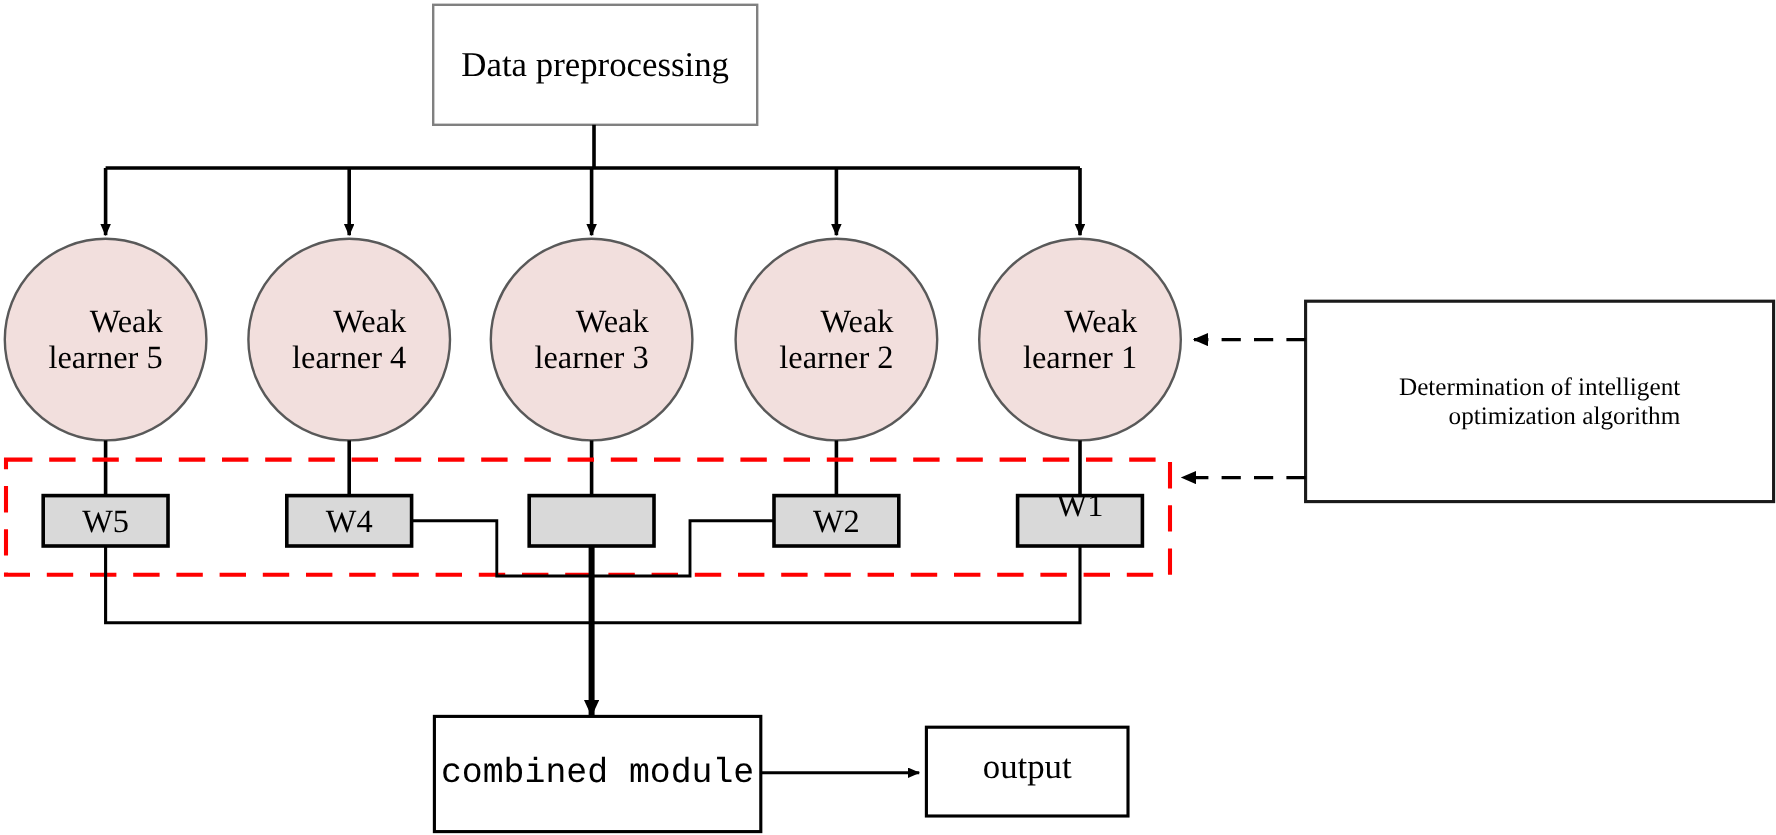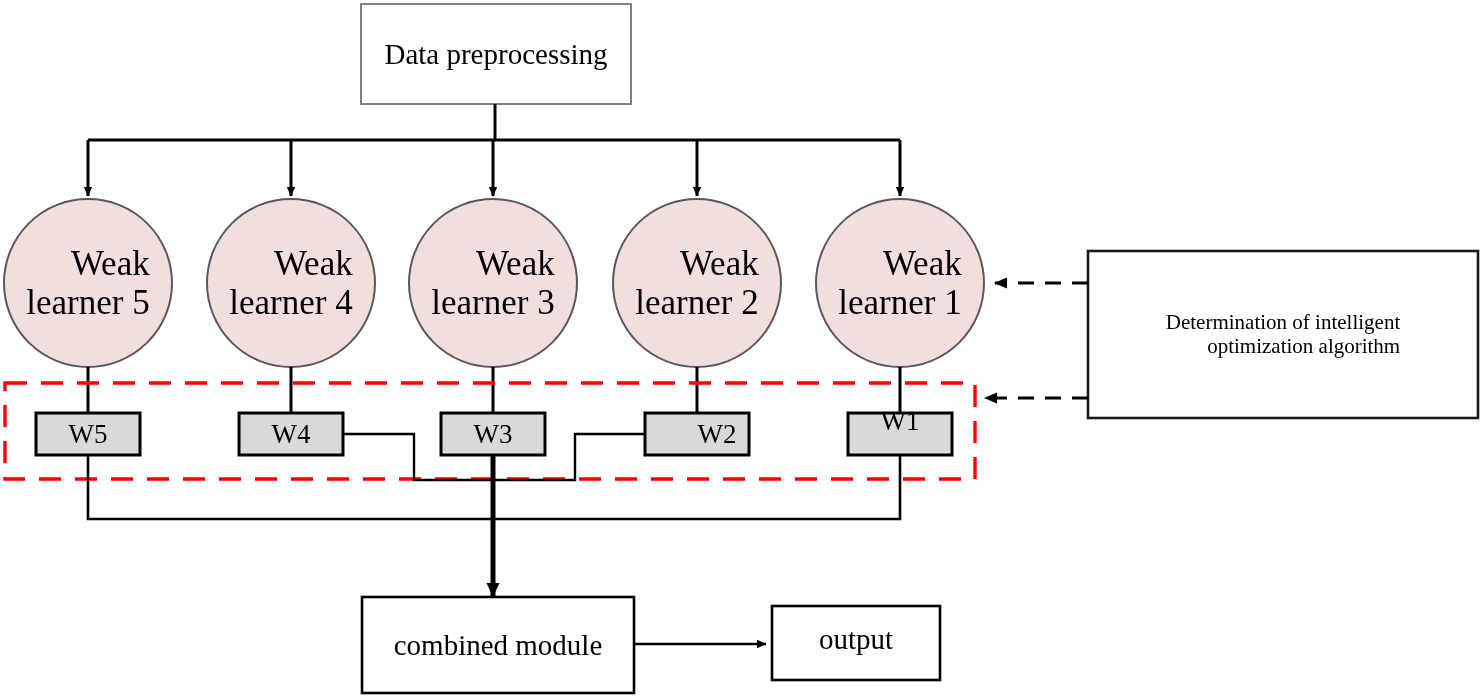--- a/index.html
+++ b/index.html
@@ -39,7 +39,7 @@
     white-space: pre-line;
   }
   .lbl-preprocess { font-size: 29px; }
-  .lbl-circle     { font-size: 35px; }
+  .lbl-circle     { font-size: 27px; }
   .lbl-w          { font-size: 27px; }
   .lbl-determ     { font-size: 21px; }
   .lbl-combined   { font-size: 29px; }

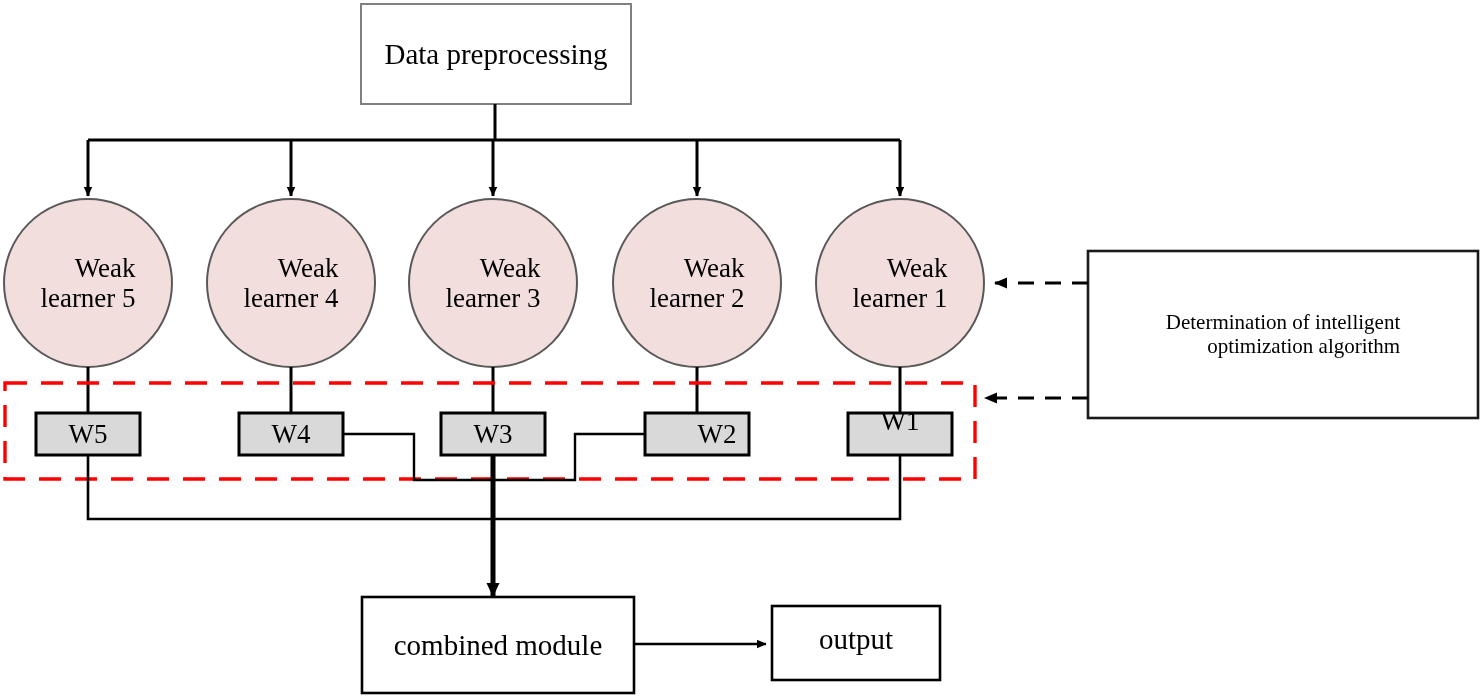--- a/index.html
+++ b/index.html
@@ -132,7 +132,6 @@
 
   <div class="node-label lbl-w" style="left:36px; top:413px; width:104px; height:42px;">W5</div>
   <div class="node-label lbl-w" style="left:239px; top:413px; width:104px; height:42px;font-family:Liberation Serif, serif;">W4</div>
-  <div class="node-label lbl-w" style="left:441px; top:413px; width:104px; height:42px;">W3</div>
   <div class="node-label lbl-w" style="left:645px; top:413px; width:104px; height:42px;padding-left:20px;">W2</div>
   <div class="node-label lbl-w" style="left:848px; top:400px; width:104px; height:42px;">W1</div>
 

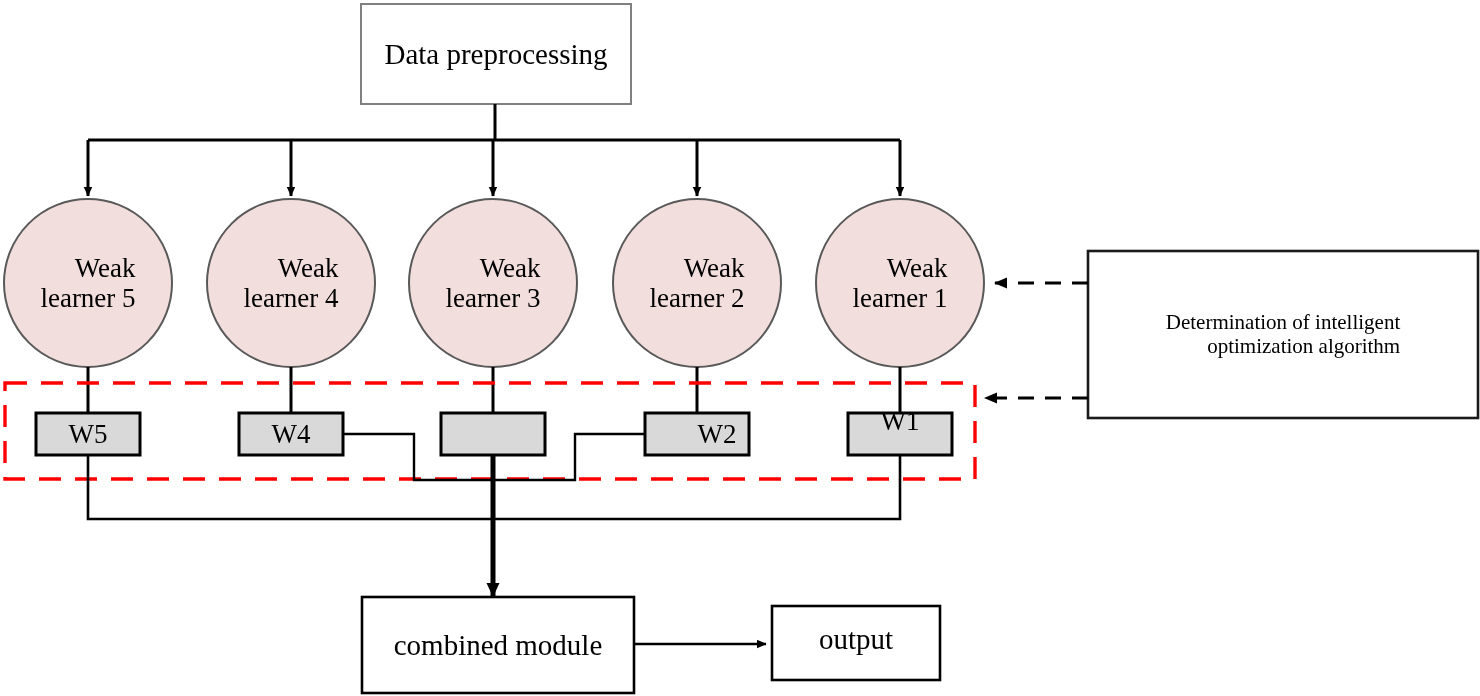--- a/index.html
+++ b/index.html
@@ -132,7 +132,7 @@
 
   <div class="node-label lbl-w" style="left:36px; top:413px; width:104px; height:42px;">W5</div>
   <div class="node-label lbl-w" style="left:239px; top:413px; width:104px; height:42px;font-family:Liberation Serif, serif;">W4</div>
-  <div class="node-label lbl-w" style="left:645px; top:413px; width:104px; height:42px;padding-left:20px;">W2</div>
+  <div class="node-label lbl-w" style="left:645px; top:413px; width:104px; height:42px;">W2</div>
   <div class="node-label lbl-w" style="left:848px; top:400px; width:104px; height:42px;">W1</div>
 
   <div class="node-label lbl-determ" style="left:1092px; top:251px; width:382px; height:167px;">Determination of intelligent

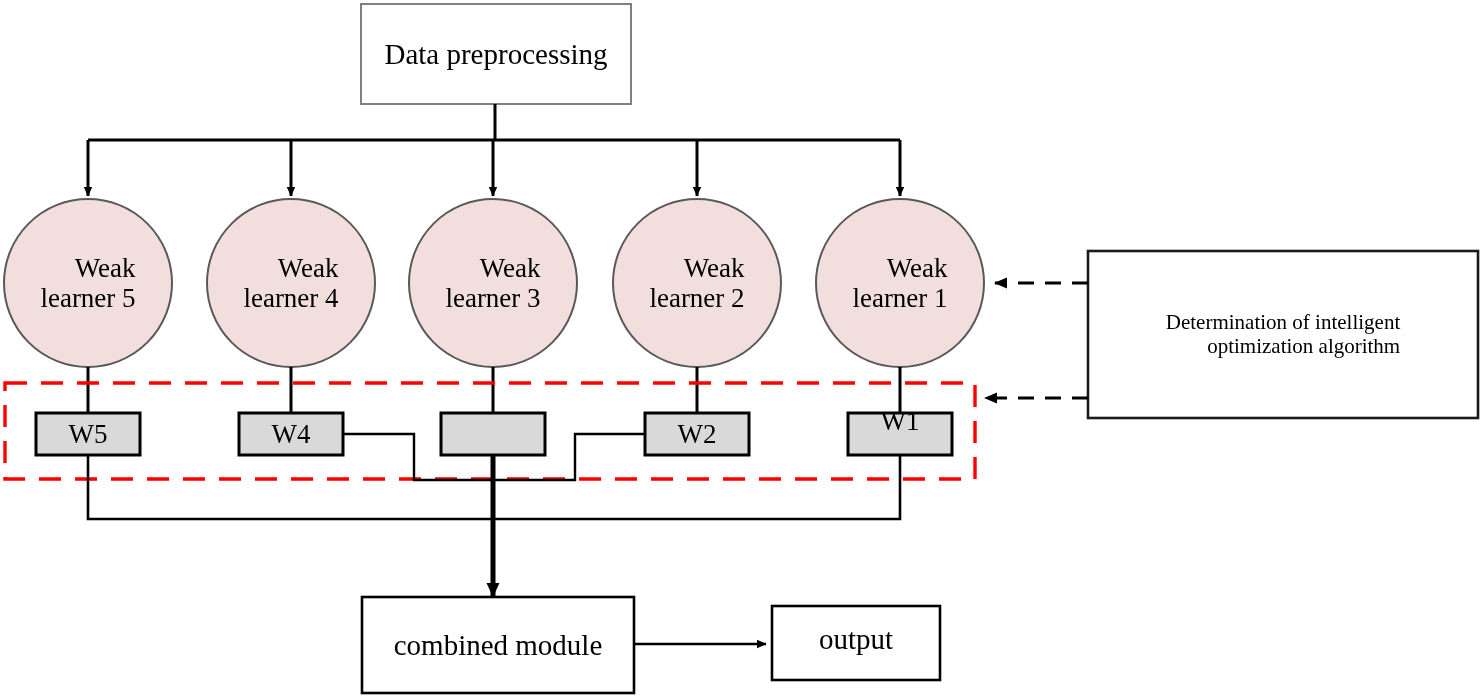--- a/index.html
+++ b/index.html
@@ -138,7 +138,7 @@
   <div class="node-label lbl-determ" style="left:1092px; top:251px; width:382px; height:167px;">Determination of intelligent
 optimization algorithm</div>
 
-  <div class="node-label lbl-combined" style="left:362px; top:597px; width:272px; height:96px;">combined module</div>
+  <div class="node-label lbl-combined" style="left:362px; top:597px; width:272px; height:96px;font-family:Liberation Mono, monospace;">combined module</div>
 
   <div class="node-label lbl-output" style="left:772px; top:606px; width:168px; height:66px;">output</div>
 

